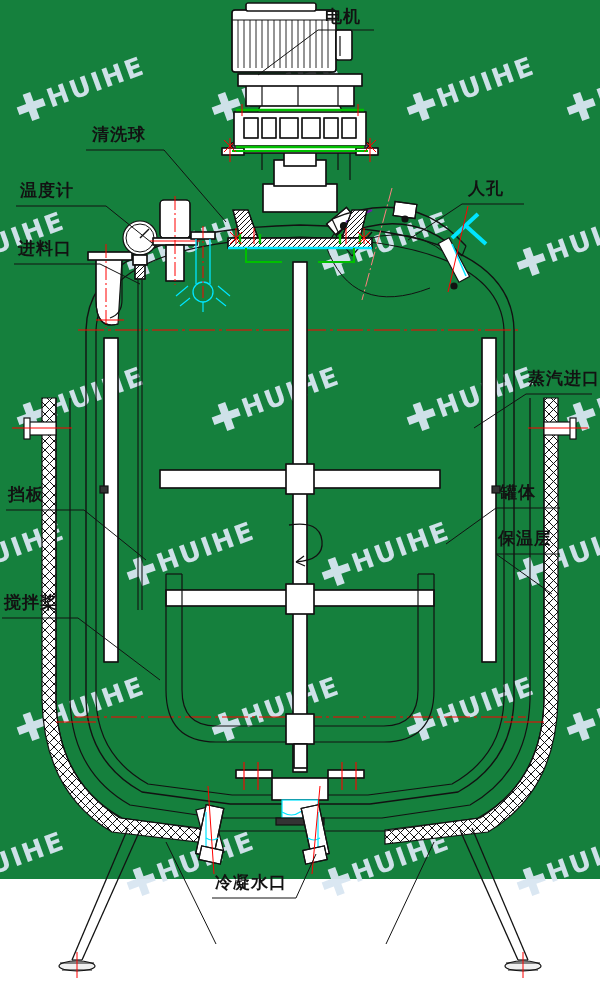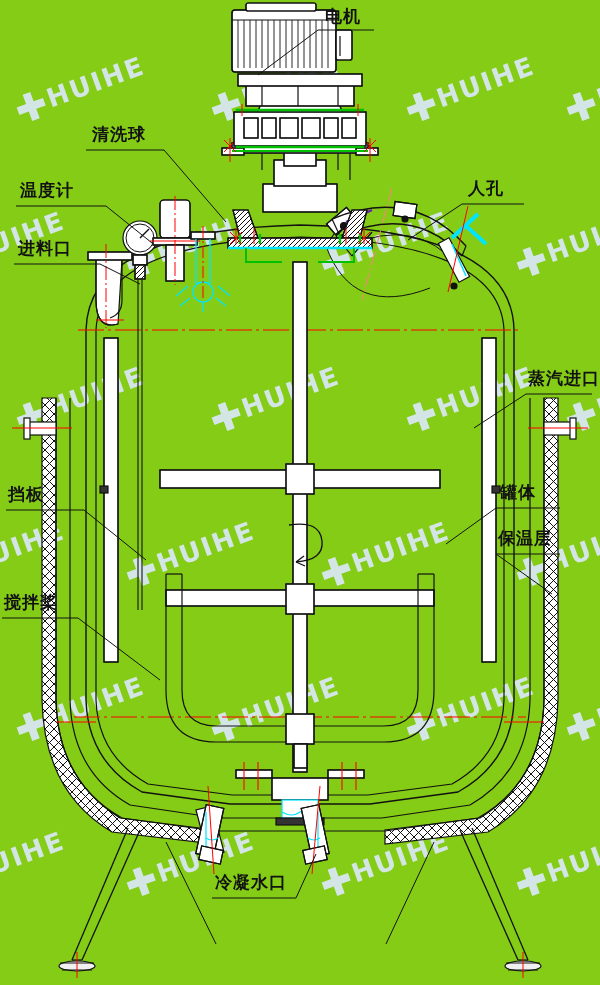--- a/index.html
+++ b/index.html
@@ -5,7 +5,7 @@
   html,body{margin:0;padding:0;background:#ffffff;}
   body{width:600px;height:985px;overflow:hidden;
        font-family:"DejaVu Sans","Liberation Sans",sans-serif;}
-  #stage{position:relative;width:600px;height:985px;background:#84cc16;}
+  #stage{position:relative;width:600px;height:879px;background:#15803d;}
   svg{display:block;}
   .lbl{font-family:"DejaVu Sans","Liberation Sans",sans-serif;
        font-size:17px;fill:#121212;font-weight:600;letter-spacing:1px;}

